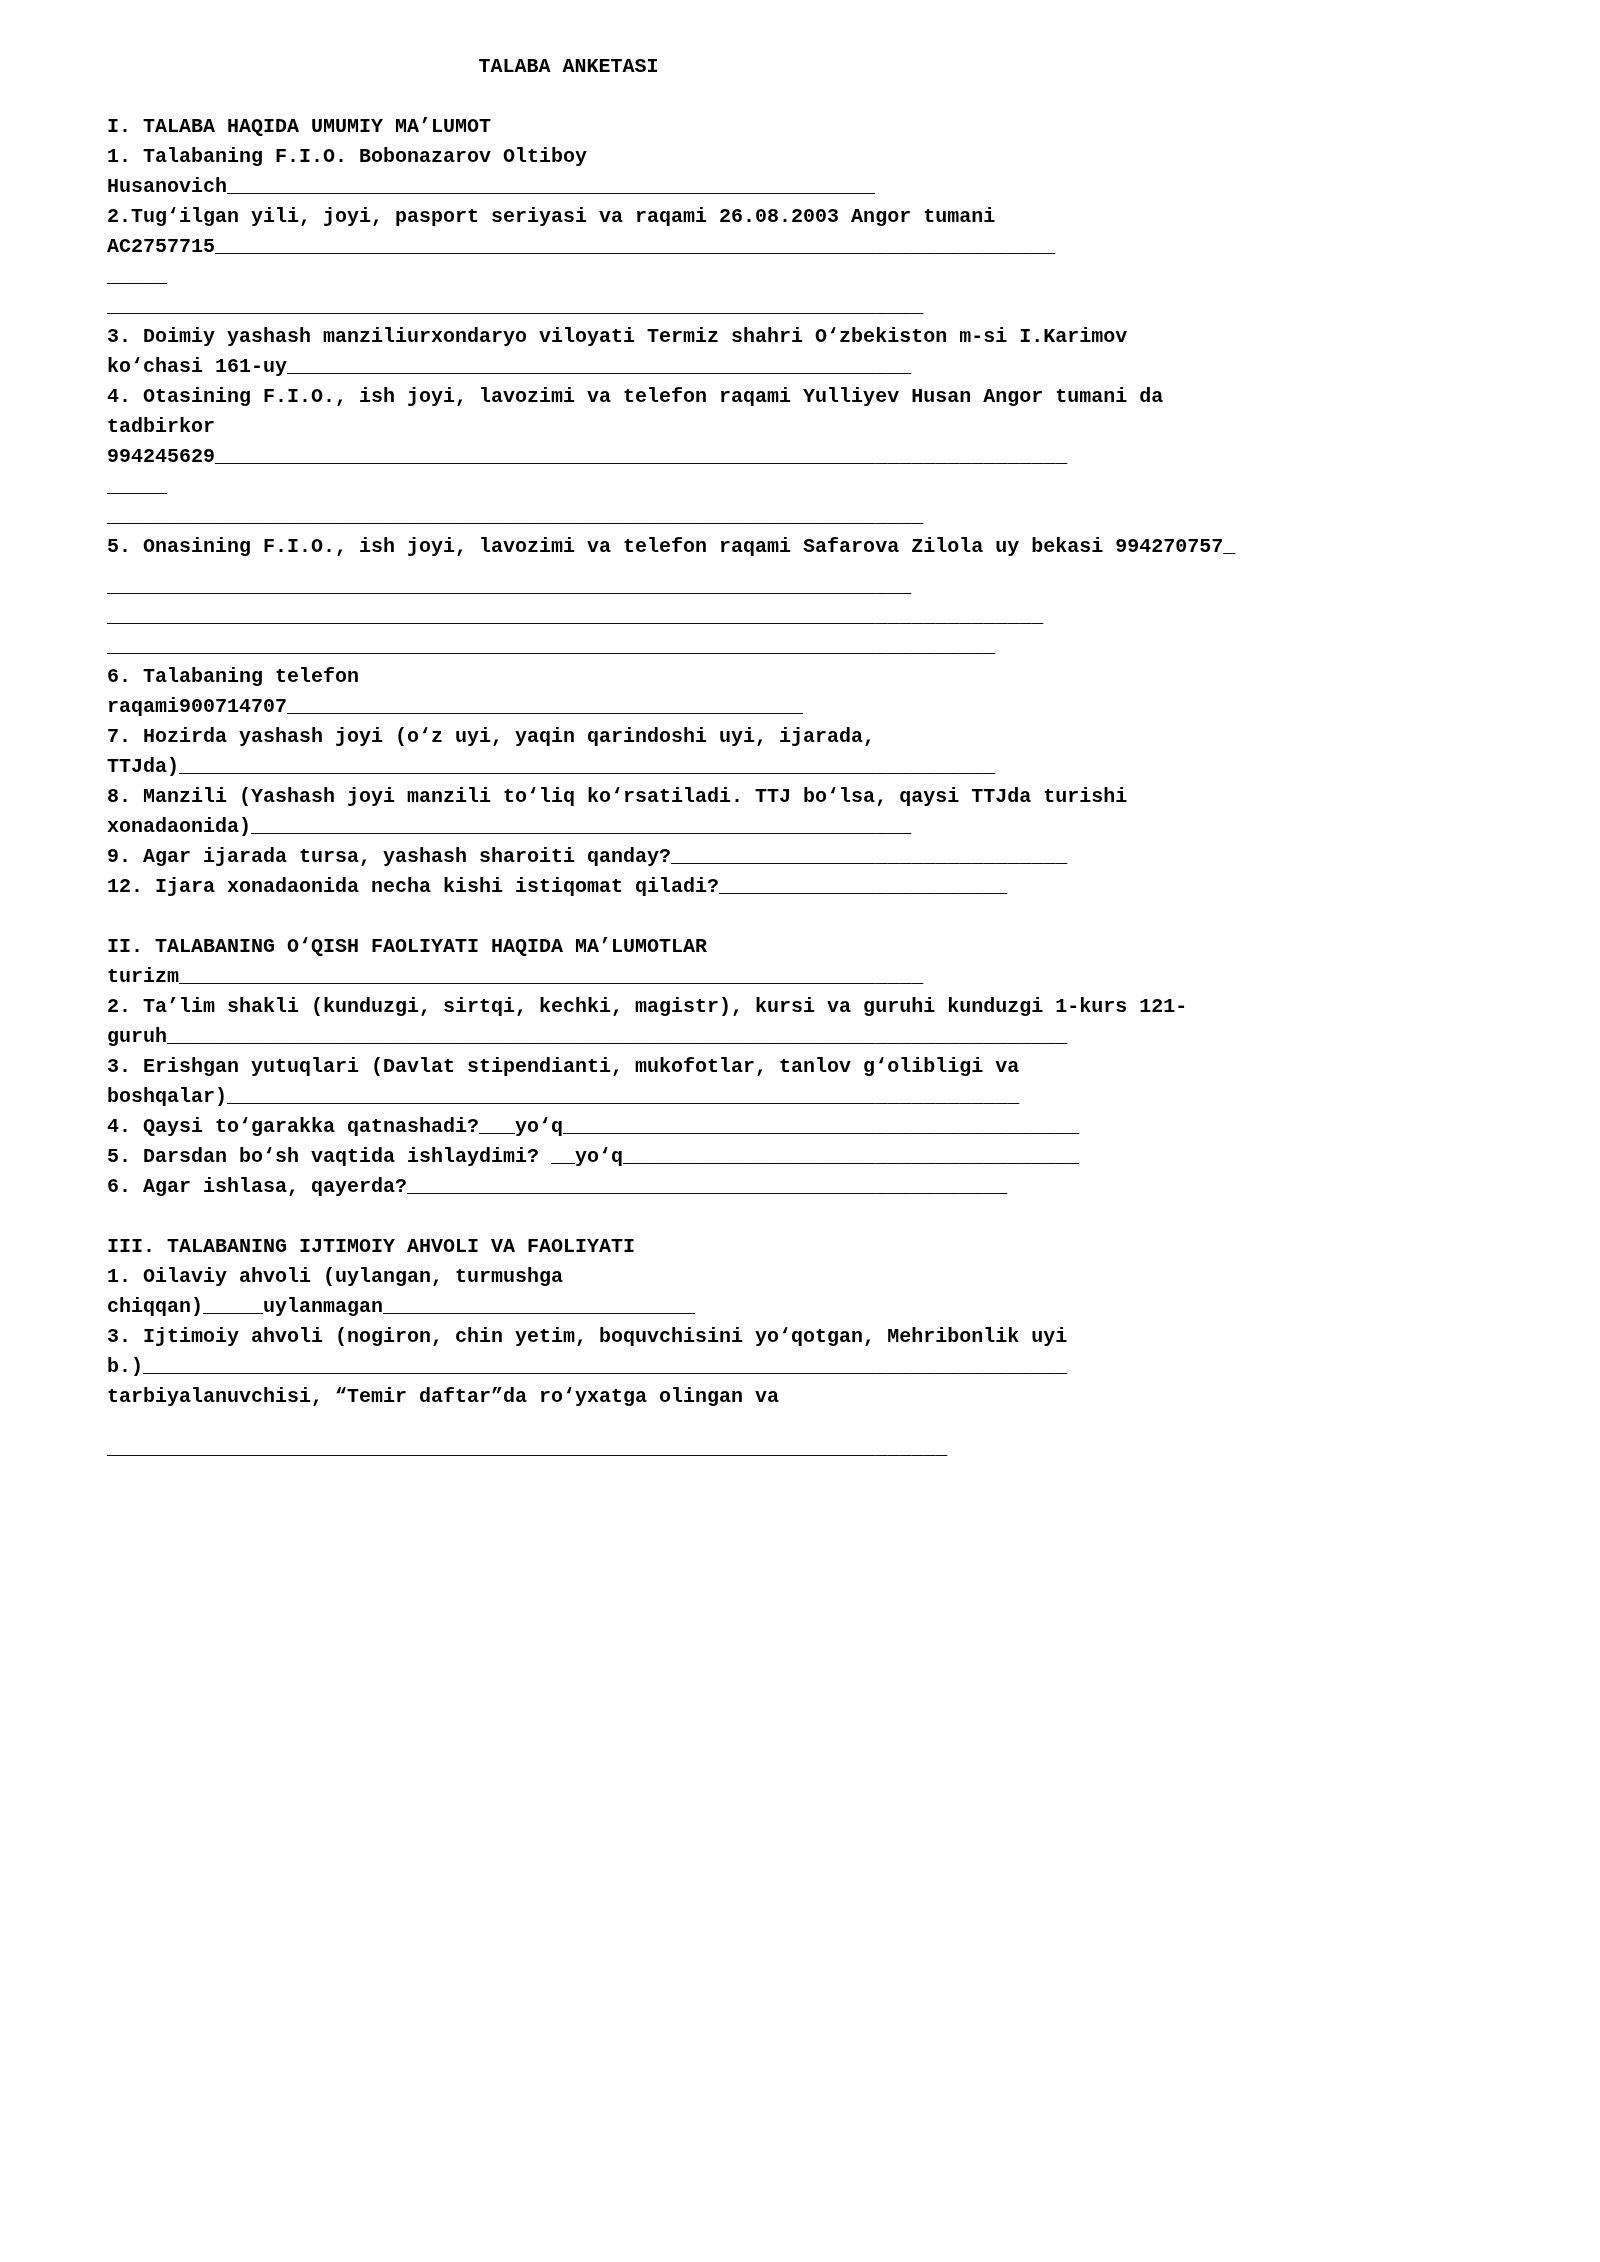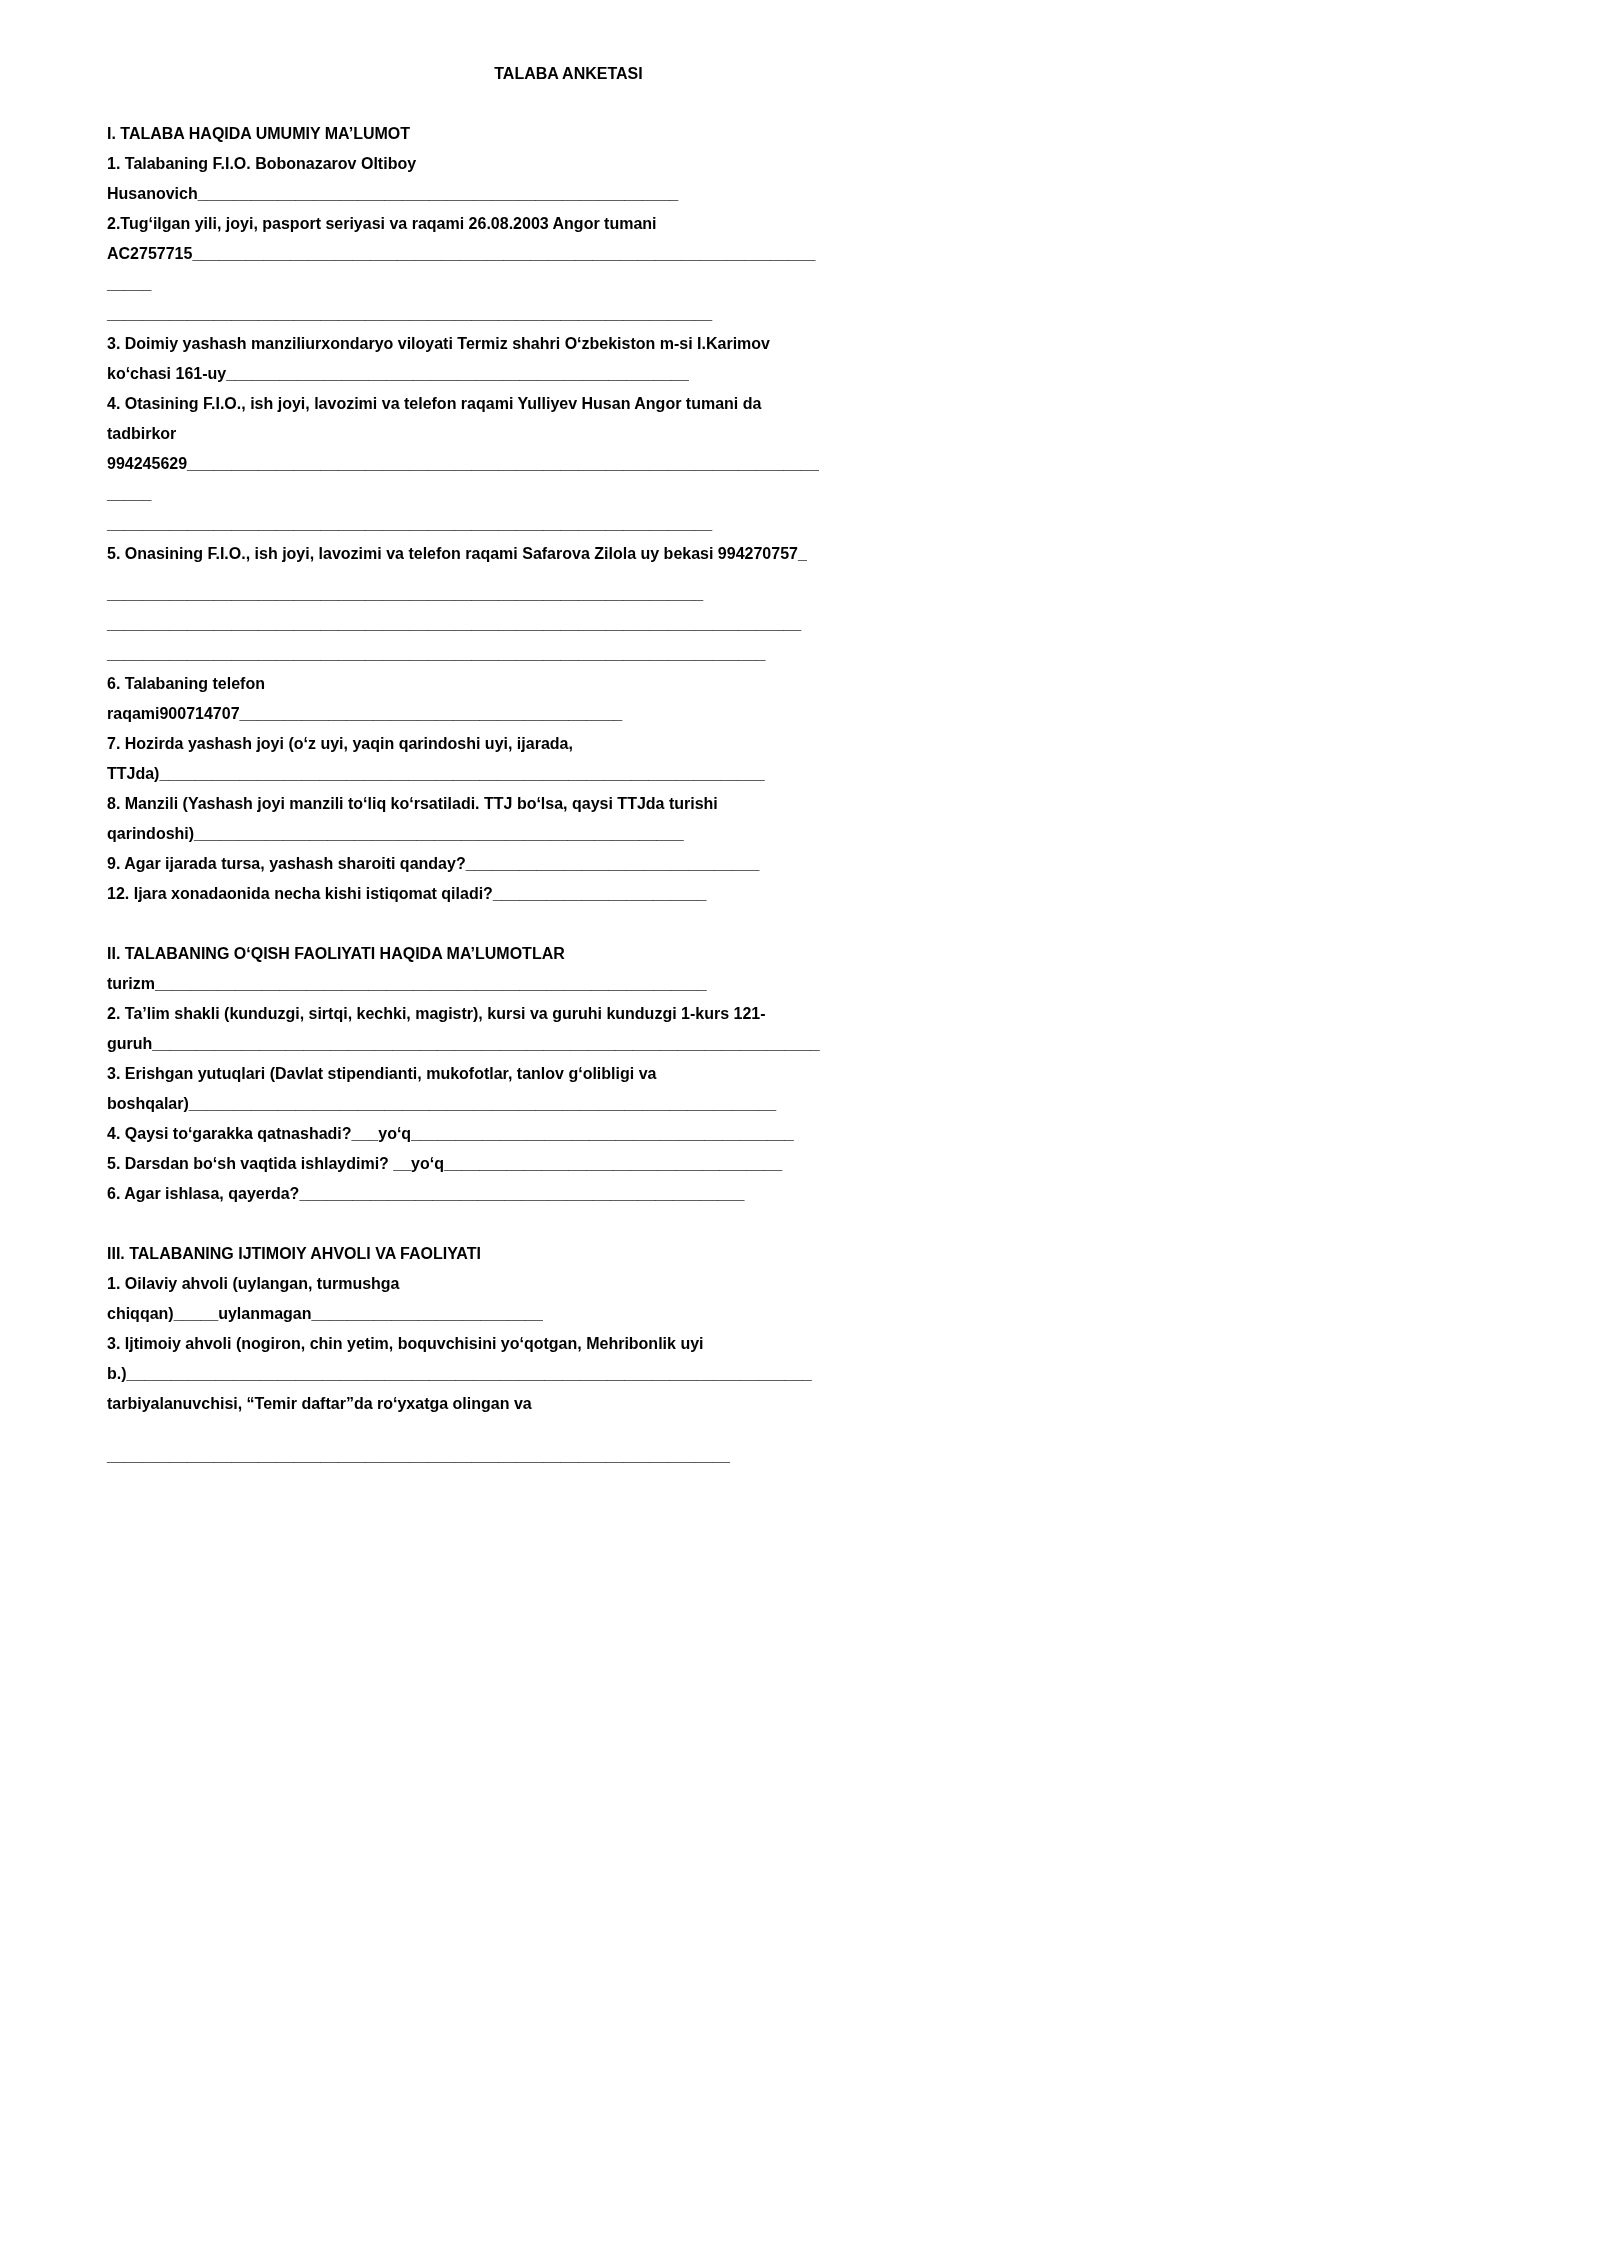--- a/index.html
+++ b/index.html
@@ -17,11 +17,11 @@
   .doc {
     position: absolute;
     left: 107px;
-    top: 59px;
+    top: 52px;
     width: 923px;
-    font-family: Liberation Sans, sans-serif;
+    font-family: Liberation Mono, monospace;
     font-weight: 700;
-    font-size: 16px;
+    font-size: 20px;
     line-height: 30px;
     color: #000000;
   }

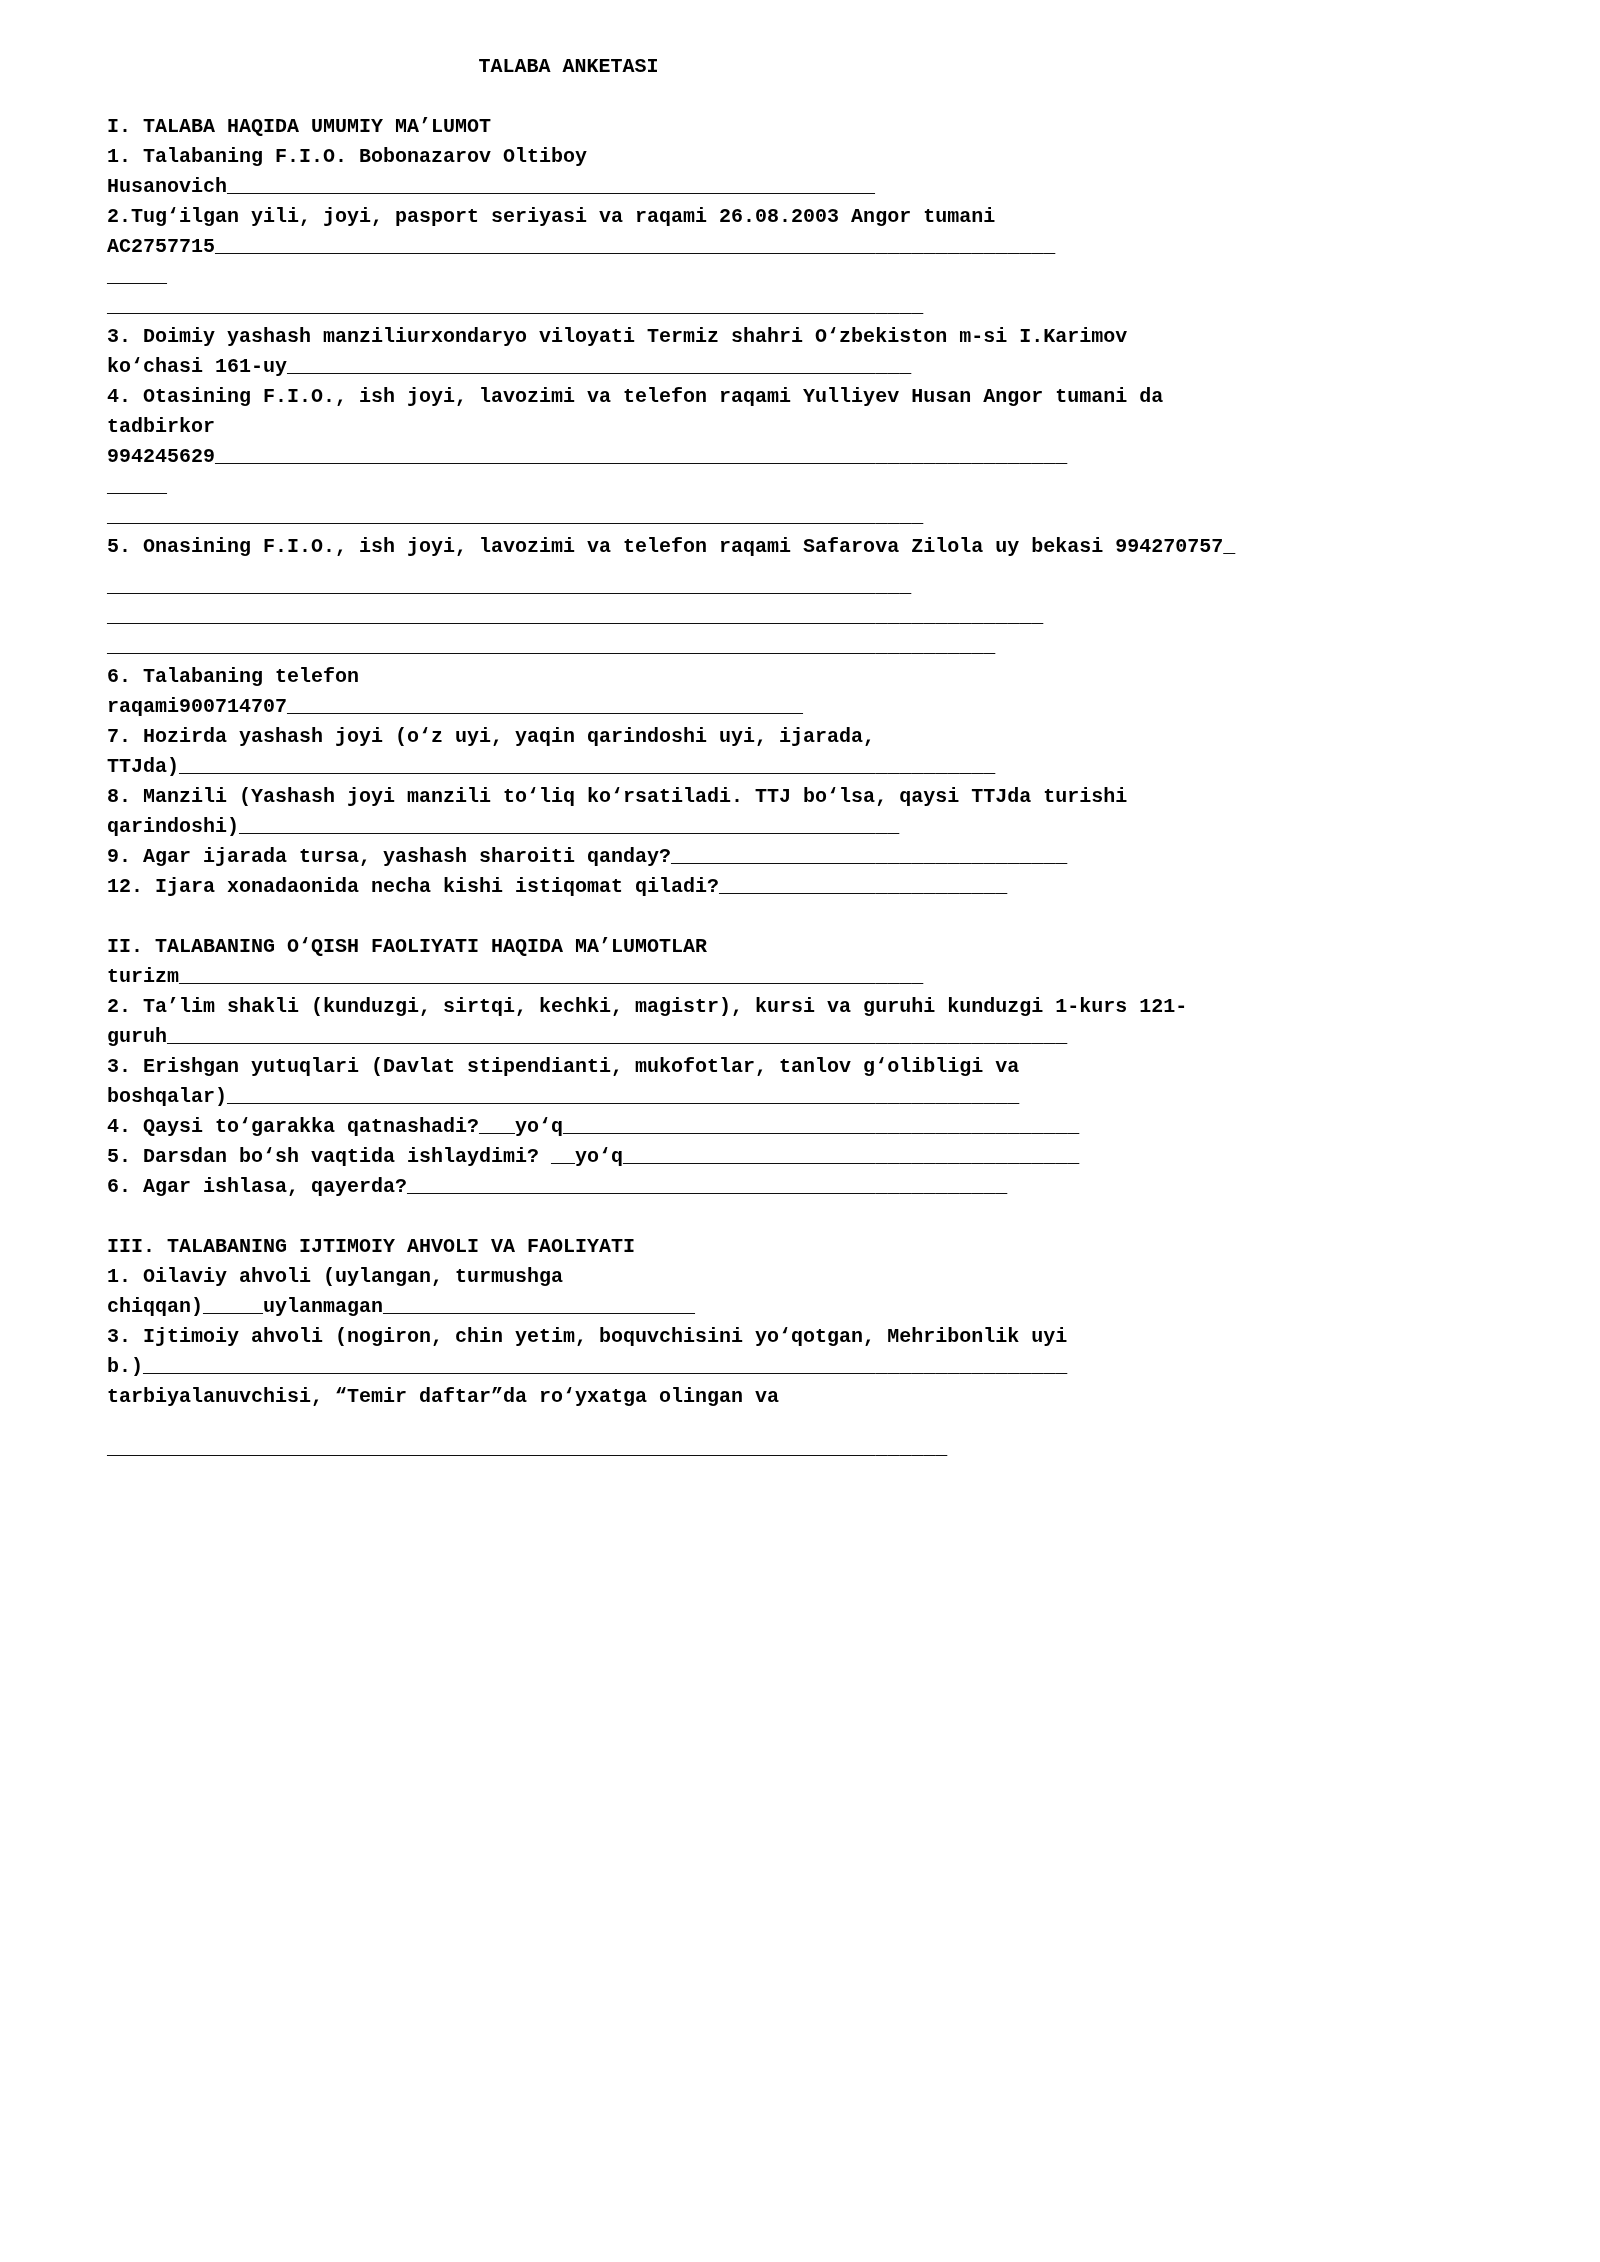--- a/index.html
+++ b/index.html
@@ -77,7 +77,7 @@
       <div class="line body">7. Hozirda yashash joyi (o‘z uyi, yaqin qarindoshi uyi, ijarada,</div>
       <div class="line body">TTJda)____________________________________________________________________</div>
       <div class="line body">8. Manzili (Yashash joyi manzili to‘liq ko‘rsatiladi. TTJ bo‘lsa, qaysi TTJda turishi</div>
-      <div class="line body">qarindoshi)_______________________________________________________</div>
+      <div class="line body">xonadaonida)_______________________________________________________</div>
       <div class="line body">9. Agar ijarada tursa, yashash sharoiti qanday?_________________________________</div>
       <div class="line body">12. Ijara xonadaonida necha kishi istiqomat qiladi?________________________</div>
       <div class="line blank"></div>

